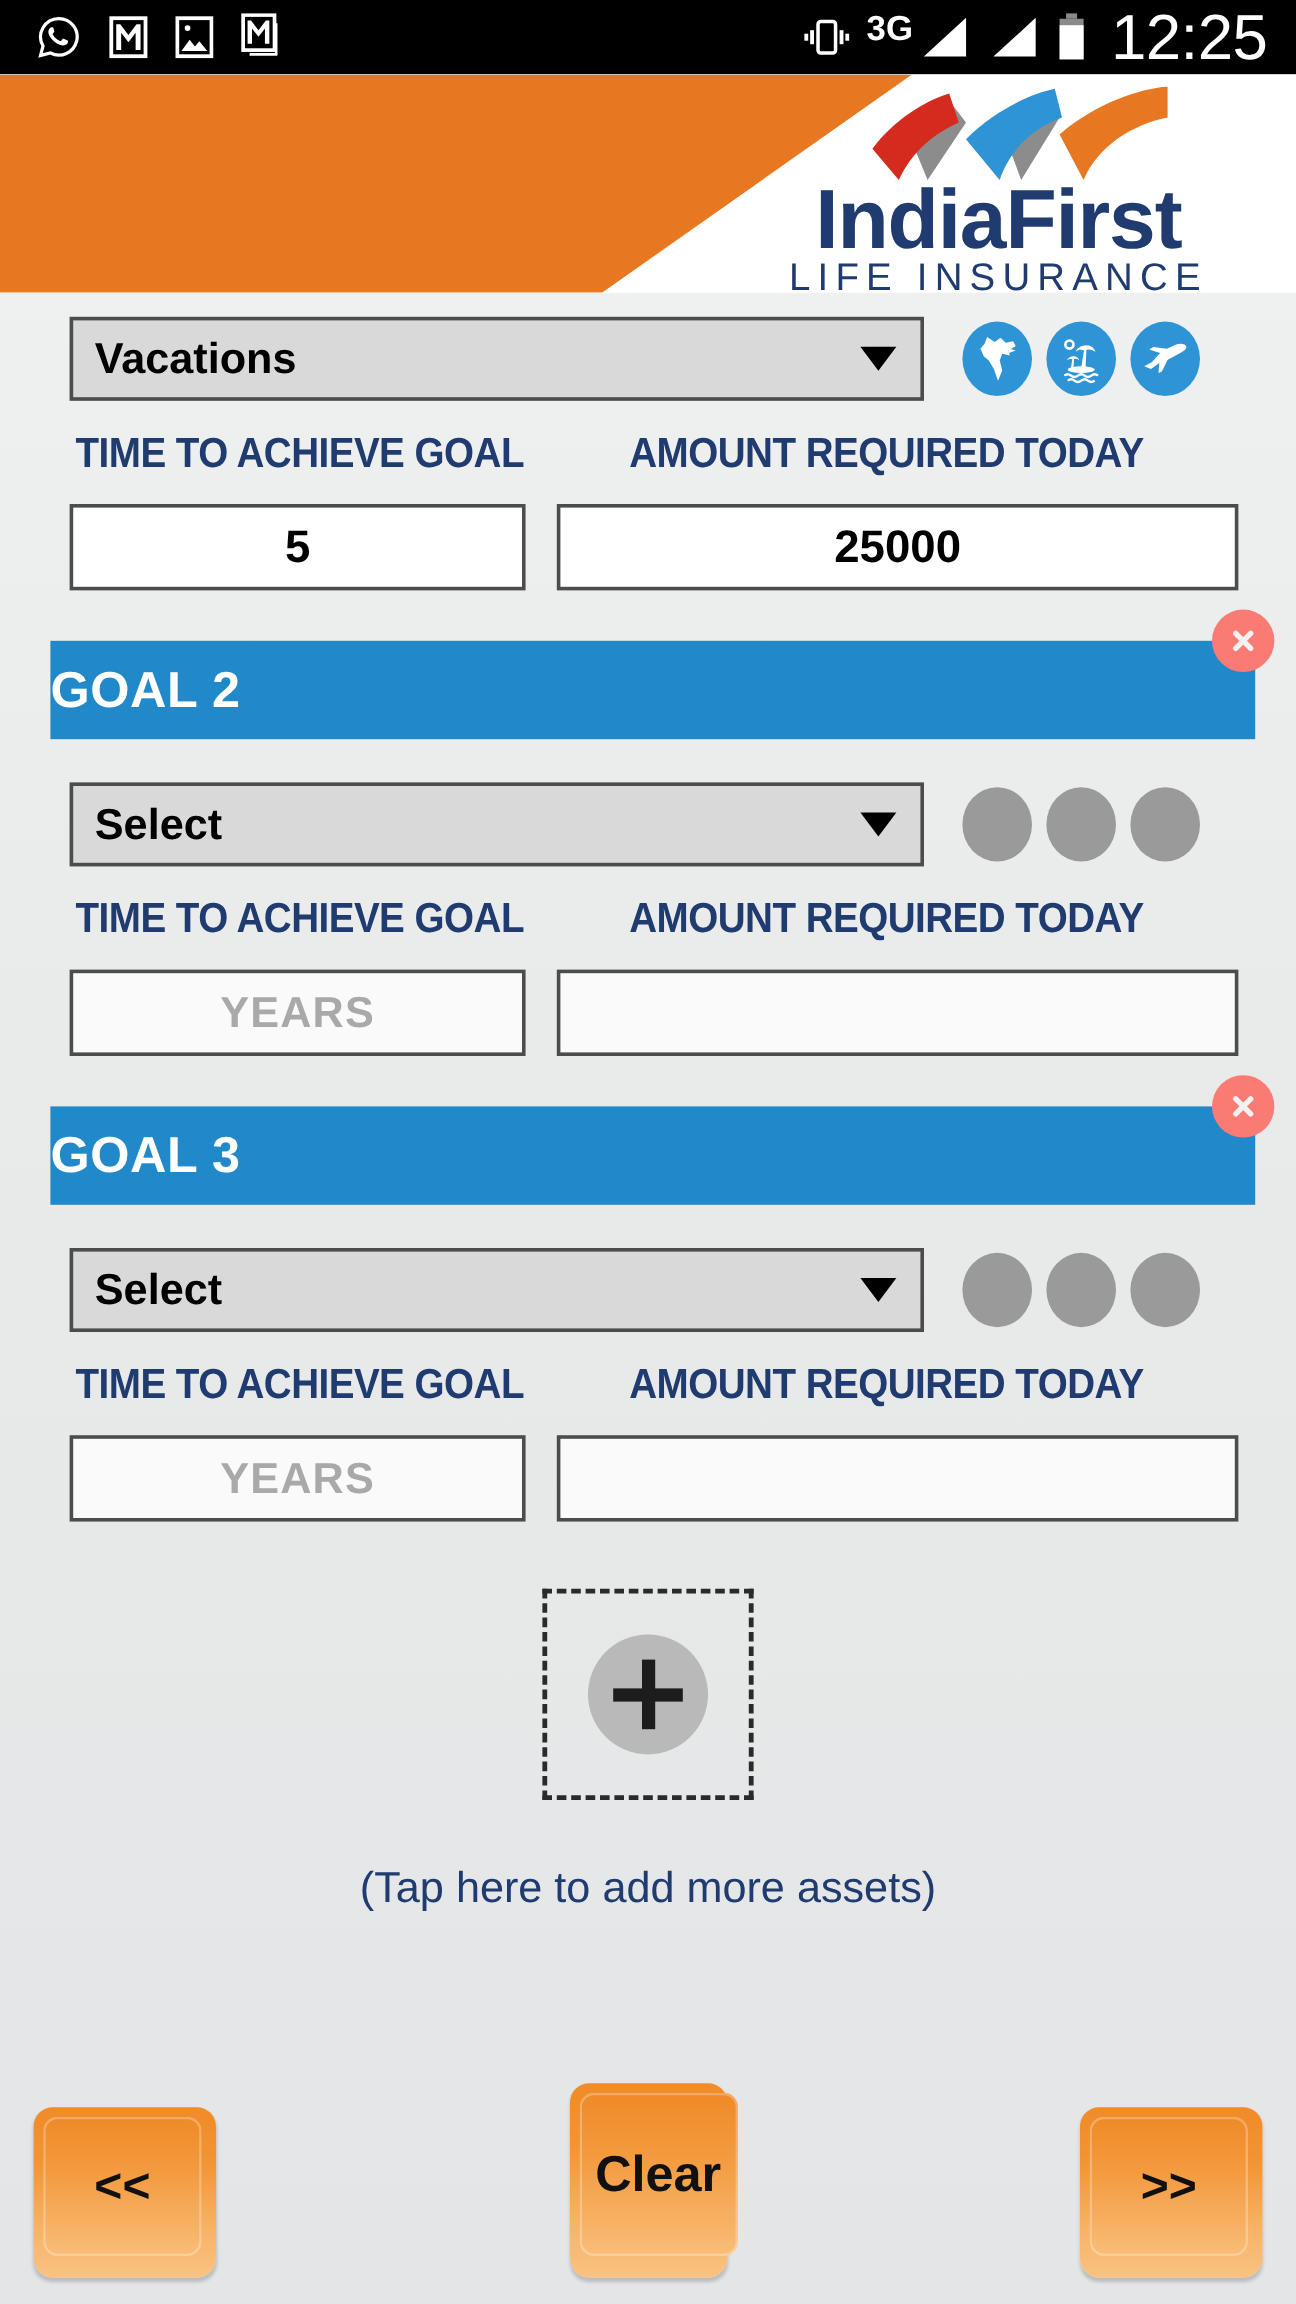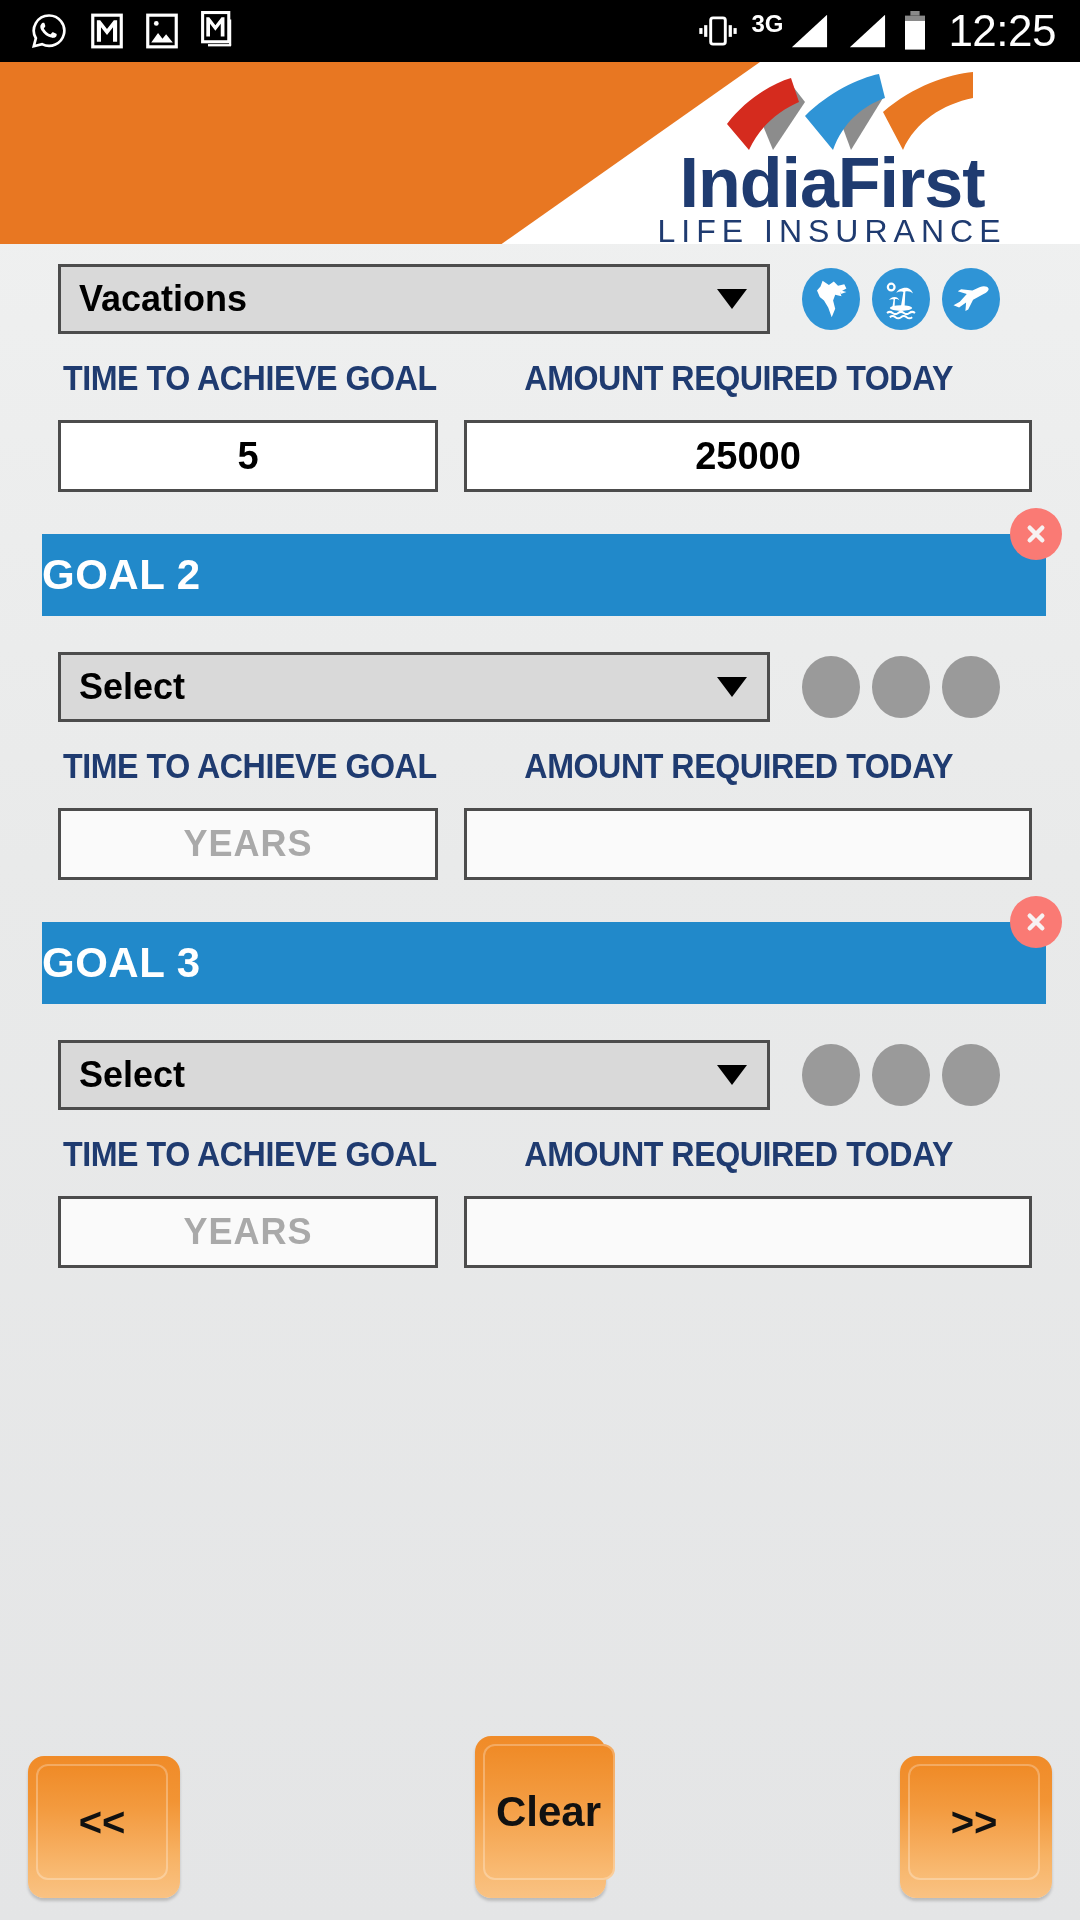--- a/index.html
+++ b/index.html
@@ -321,7 +321,7 @@
         <rect x="23.6" y="9" width="2.2" height="4" fill="#fff"></rect>
       </svg>
       <div style="display:flex;align-items:flex-end;gap:3px;">
-        <span style="color:#fff;font-size:24px;font-weight:bold;line-height:22px;position:relative;top:-14px;">3G</span>
+        <span style="color:#fff;font-size:29px;font-weight:bold;line-height:22px;position:relative;top:-14px;">3G</span>
         <svg width="44" height="36" viewBox="0 0 30 24">
           <path fill="#fff" d="M28 1v22H4z"></path>
         </svg>

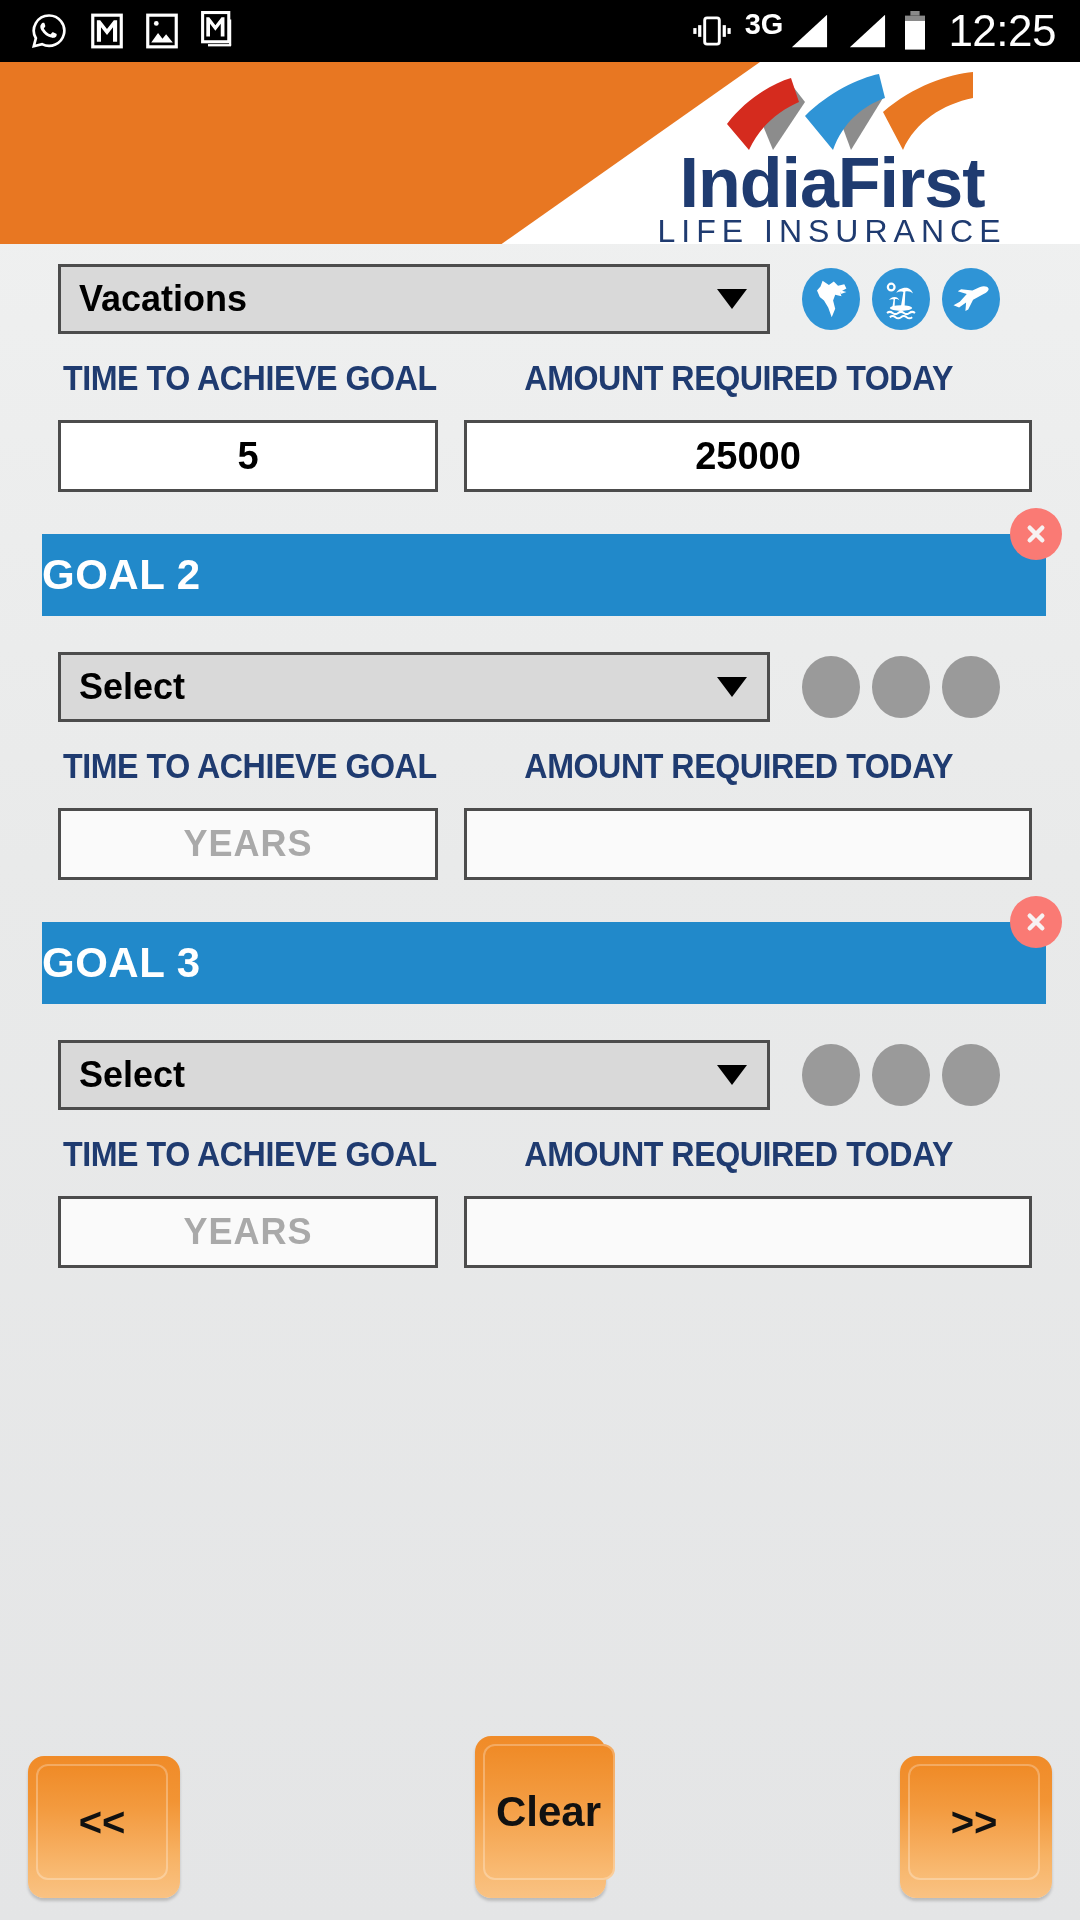--- a/index.html
+++ b/index.html
@@ -33,7 +33,7 @@
   .sb-icon { display: block; }
   .sb-clock {
     color: #fff;
-    font-size: 44px;
+    font-size: 53px;
     font-family: "Liberation Sans", sans-serif;
     letter-spacing: -0.5px;
     margin-left: 6px;

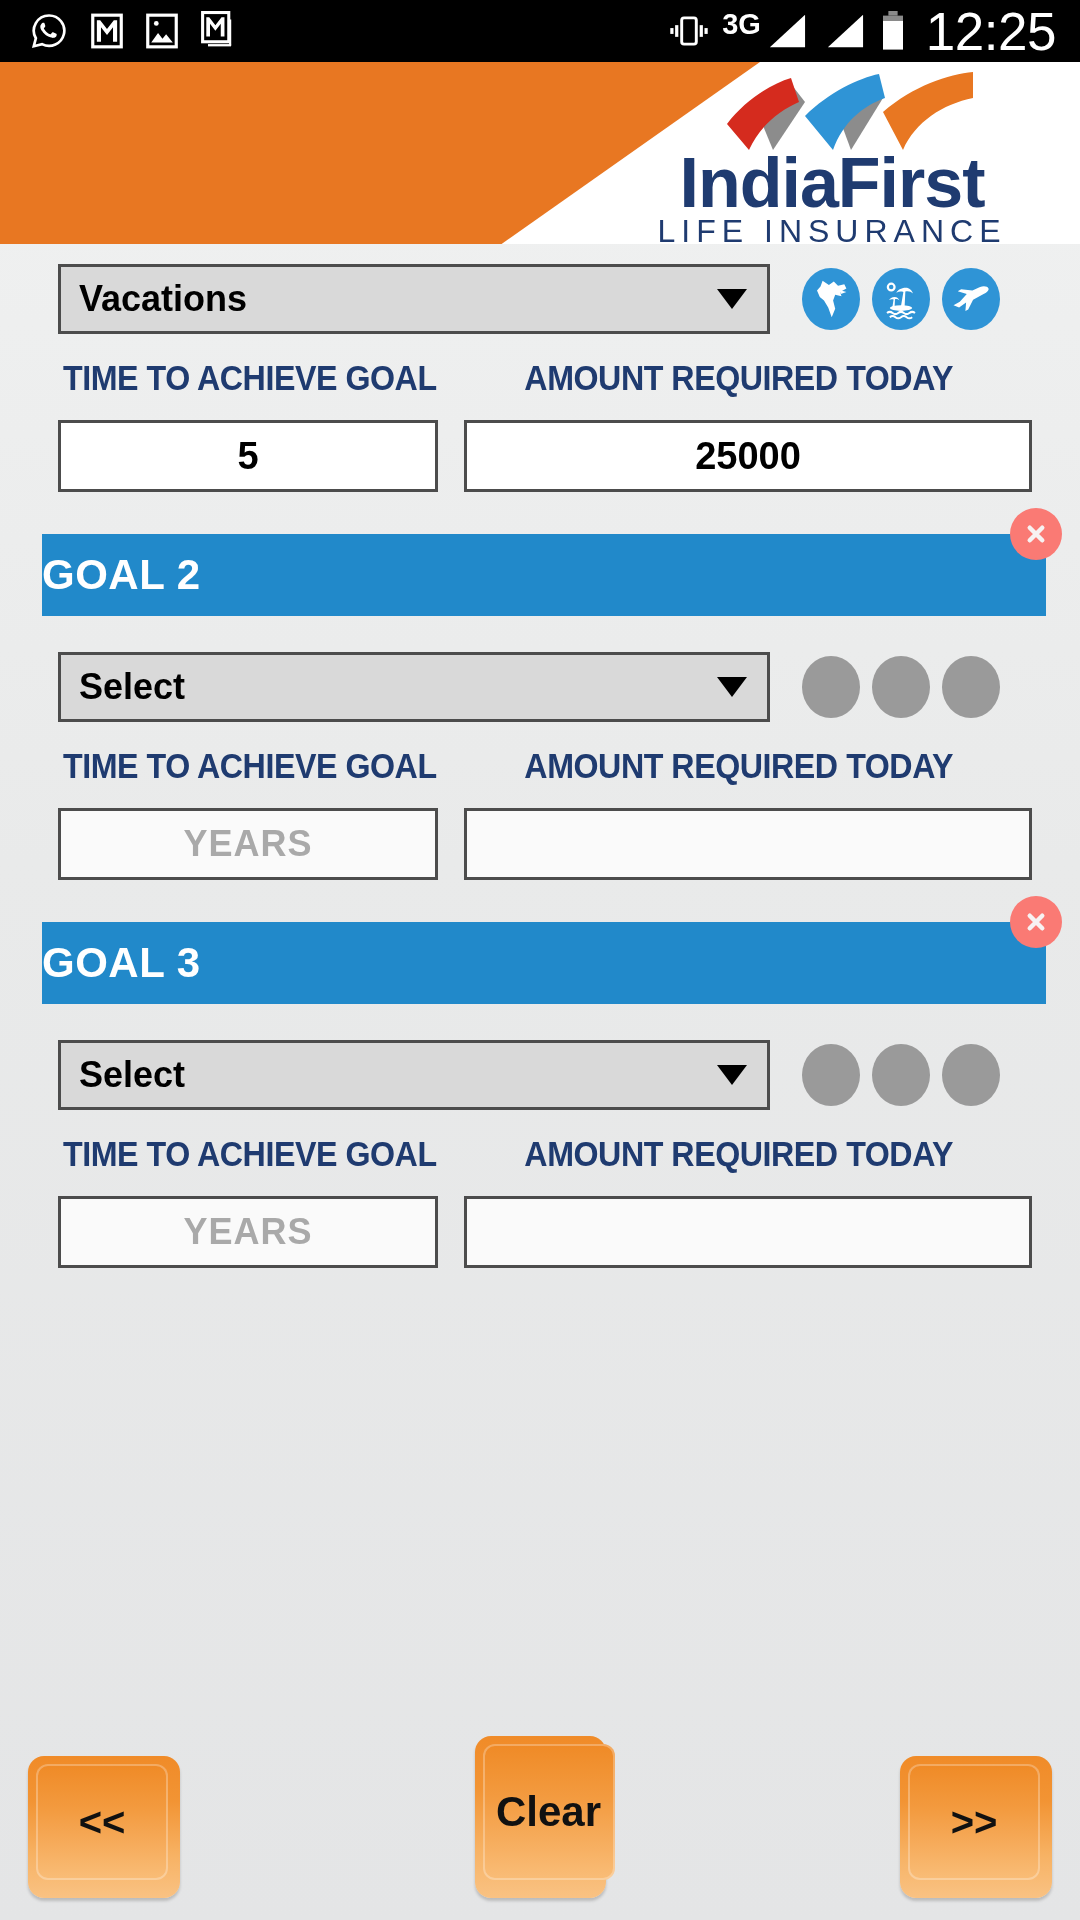--- a/index.html
+++ b/index.html
@@ -475,6 +475,14 @@
       </div>
     </div>
 
+    <div class="add-wrap">
+      <div class="add-box">
+        <div class="add-circle">
+          <div class="add-plus"></div>
+        </div>
+      </div>
+      <div class="tap-hint">(Tap here to add more assets)</div>
+    </div>
 
   </div>
 

